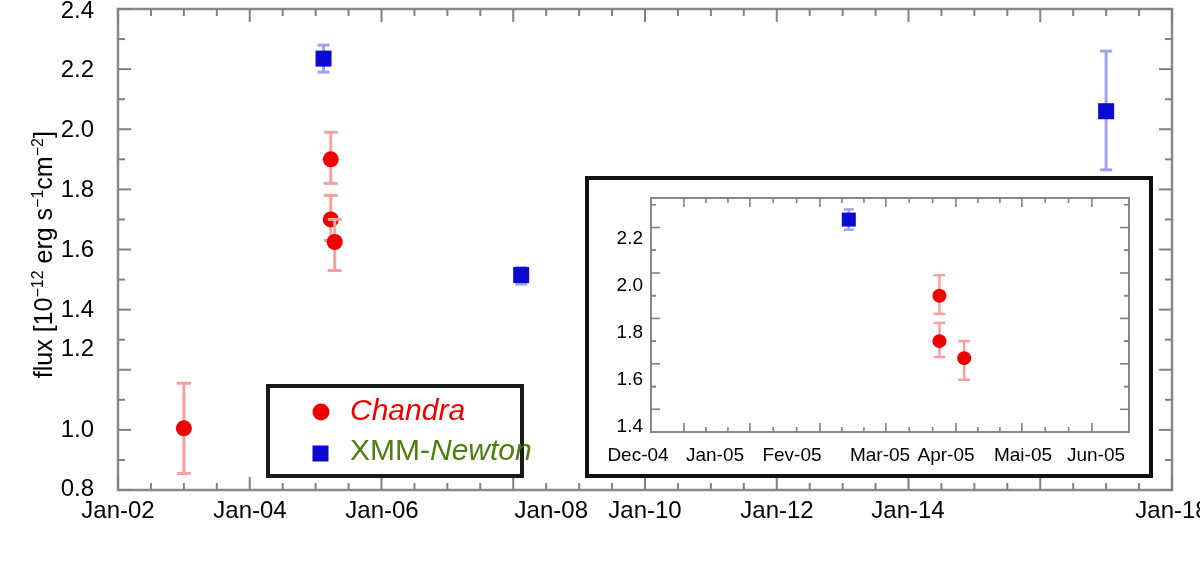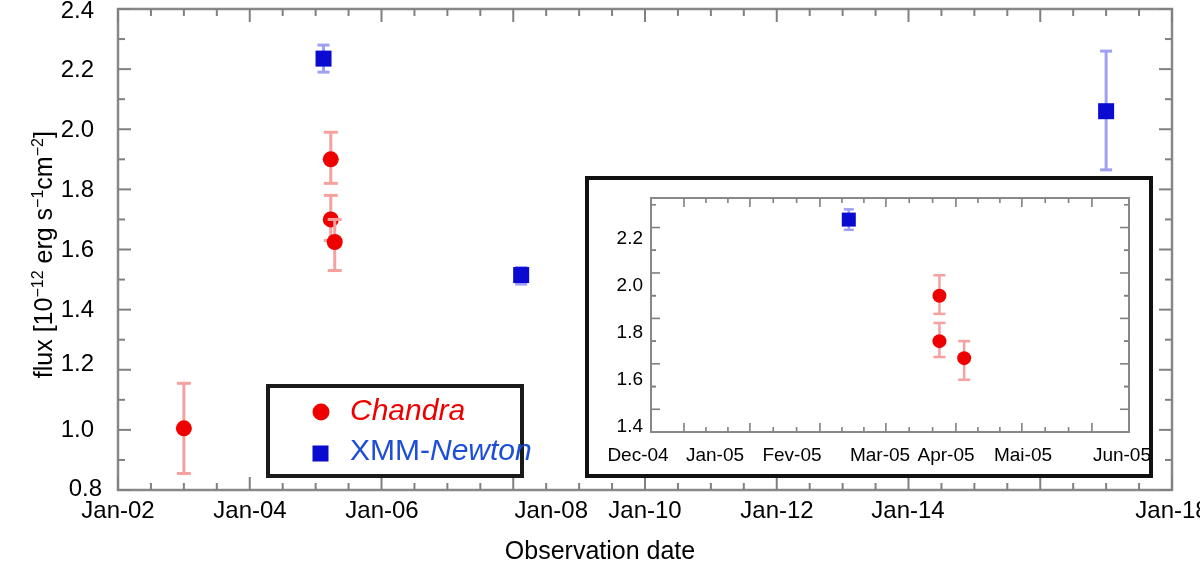--- a/index.html
+++ b/index.html
@@ -185,7 +185,7 @@
 
   <div class="tick-label ytick" style="left:16px;top:474px;">0.8</div>
   <div class="tick-label ytick" style="left:8px;top:415px;">1.0</div>
-  <div class="tick-label ytick" style="left:8px;top:349px;text-align:right;">1.2</div>
+  <div class="tick-label ytick" style="left:8px;top:334px;text-align:right;">1.2</div>
   <div class="tick-label ytick" style="left:8px;top:295px;">1.4</div>
   <div class="tick-label ytick" style="left:8px;top:235px;">1.6</div>
   <div class="tick-label ytick" style="left:8px;top:175px;">1.8</div>

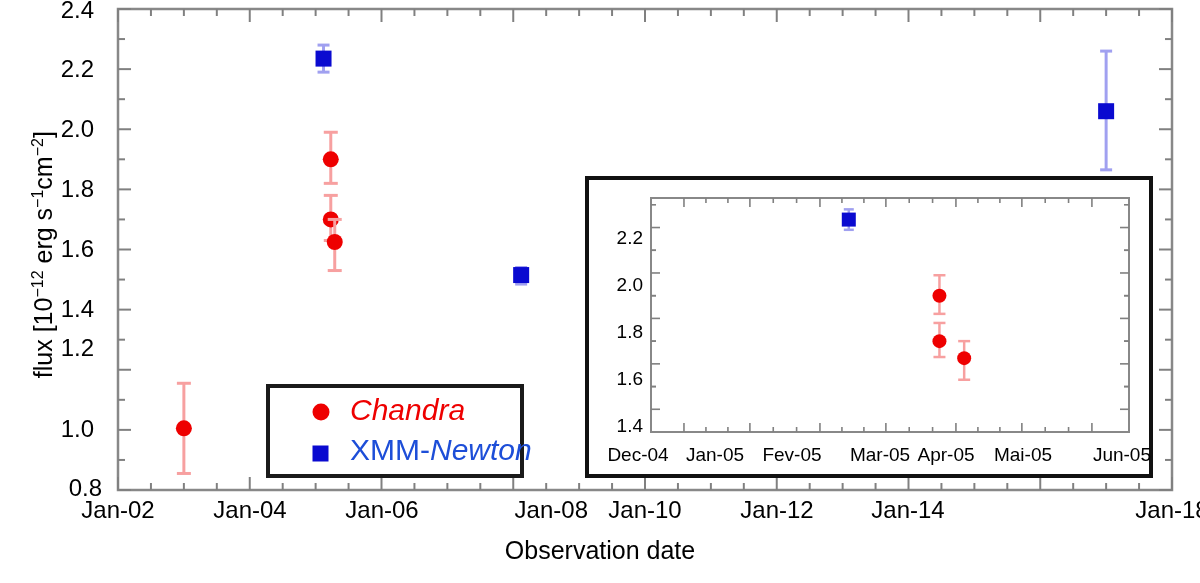--- a/index.html
+++ b/index.html
@@ -27,7 +27,7 @@
   .leg-mark{position:absolute;left:30px;}
   .it{font-style:italic;}
   .chandra-col{color:#ee0000;}
-  .xmm-col{color:#1d4ed8;}
+  .xmm-col{color:#4d7c0f;}
 
   #insetbox{position:absolute;left:585px;top:176px;width:568px;height:302px;
             background:#fff;border:4px solid #111;box-sizing:border-box;z-index:8;}

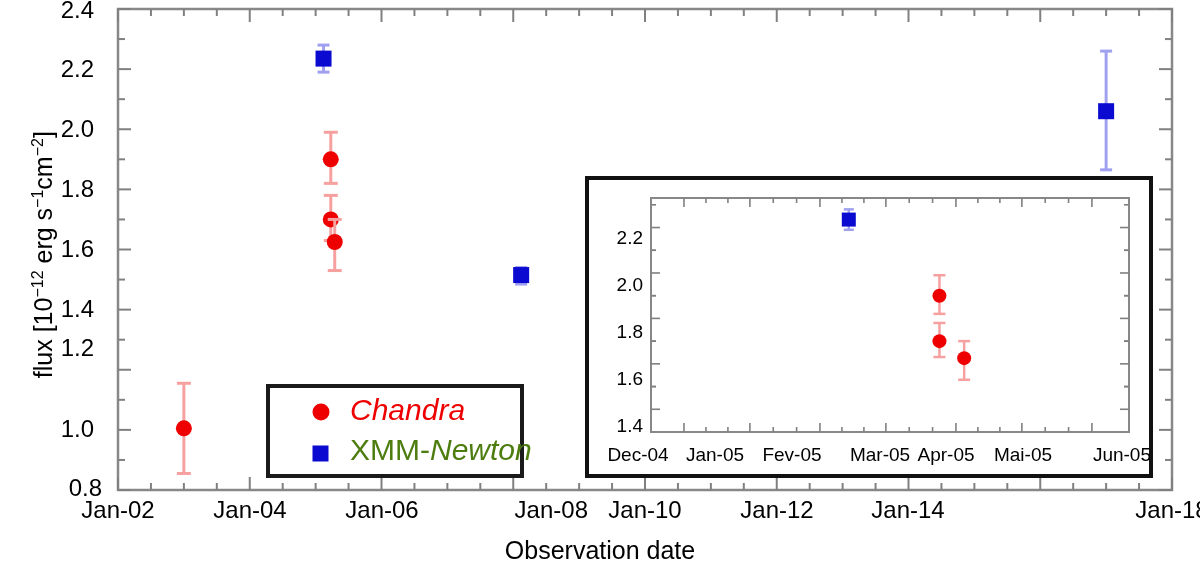--- a/index.html
+++ b/index.html
@@ -322,7 +322,7 @@
     <div class="inset-tick inset-xtick" style="left:236px;top:264px;">Mar-05</div>
     <div class="inset-tick inset-xtick" style="left:302px;top:264px;">Apr-05</div>
     <div class="inset-tick inset-xtick" style="left:379px;top:264px;">Mai-05</div>
-    <div class="inset-tick inset-xtick" style="left:452px;top:264px;text-align:right;">Jun-05</div>
+    <div class="inset-tick inset-xtick" style="left:452px;top:264px;">Jun-05</div>
   </div>
 
 </div>

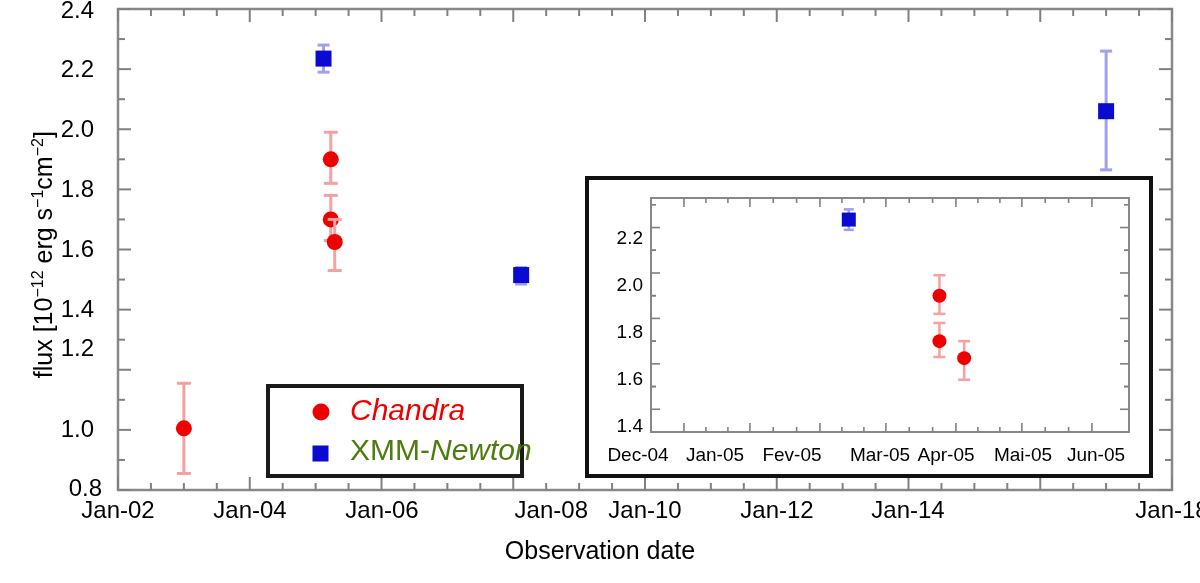--- a/index.html
+++ b/index.html
@@ -183,7 +183,7 @@
 
   <div id="xtitle" class="axis-title">Observation date</div>
 
-  <div class="tick-label ytick" style="left:16px;top:474px;">0.8</div>
+  <div class="tick-label ytick" style="left:8px;top:474px;">0.8</div>
   <div class="tick-label ytick" style="left:8px;top:415px;">1.0</div>
   <div class="tick-label ytick" style="left:8px;top:334px;text-align:right;">1.2</div>
   <div class="tick-label ytick" style="left:8px;top:295px;">1.4</div>

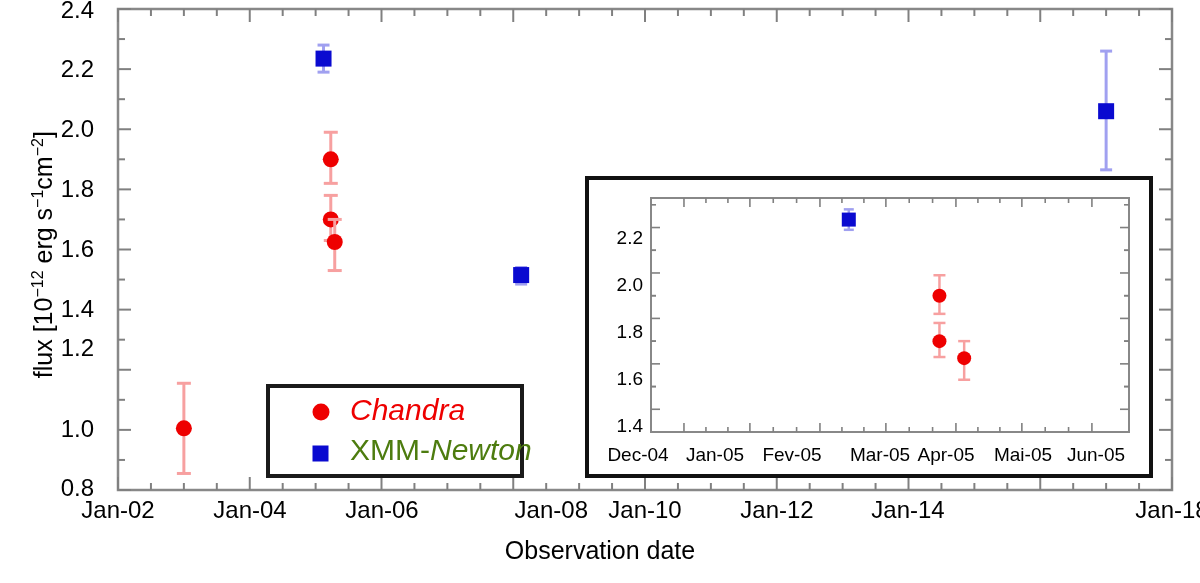--- a/index.html
+++ b/index.html
@@ -181,7 +181,6 @@
     <span>flux [10<sup>−12</sup> erg s<sup>−1</sup>cm<sup>−2</sup>]</span>
   </div>
 
-  <div id="xtitle" class="axis-title">Observation date</div>
 
   <div class="tick-label ytick" style="left:8px;top:474px;">0.8</div>
   <div class="tick-label ytick" style="left:8px;top:415px;">1.0</div>

